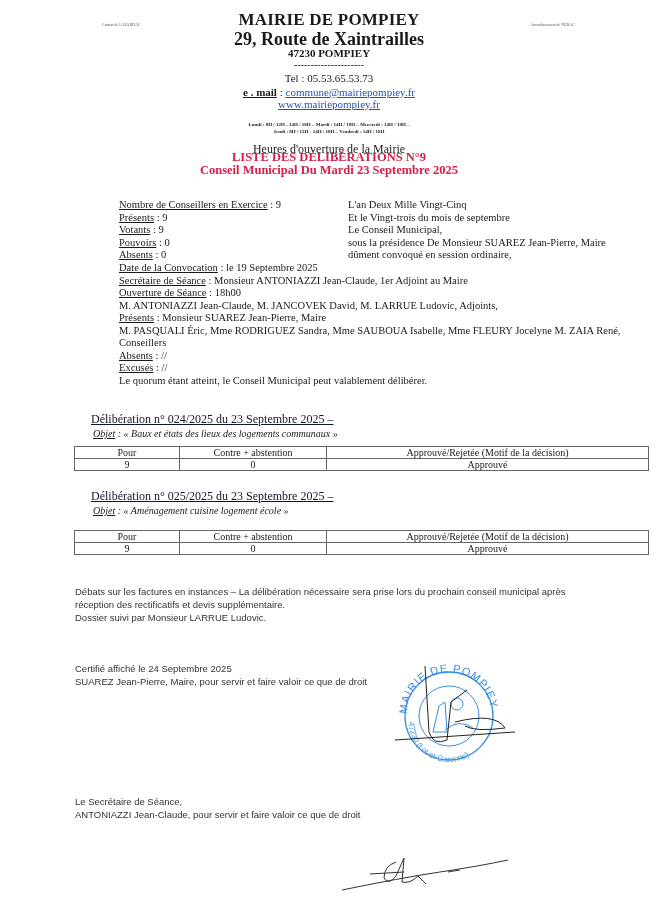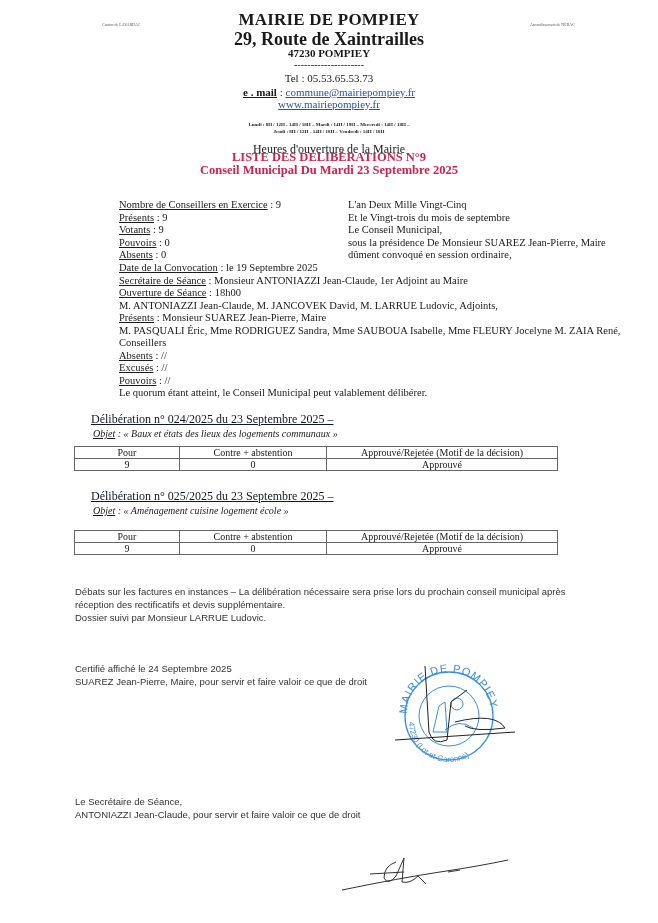--- a/index.html
+++ b/index.html
@@ -81,7 +81,6 @@
   <div class="line">Conseillers</div>
   <div class="line"><span class="u">Absents</span><span> : //</span></div>
   <div class="line"><span class="u">Excusés</span><span> : //</span></div>
-  <div class="line"><span class="u">Pouvoirs</span><span> : //</span></div>
   <div class="line">Le quorum étant atteint, le Conseil Municipal peut valablement délibérer.</div>
 </div>
 

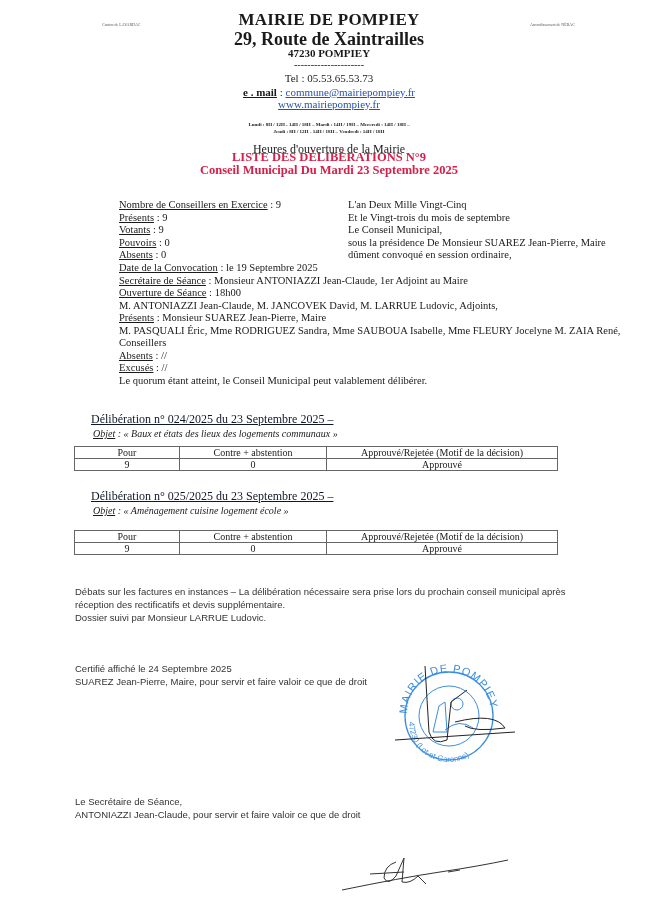--- a/index.html
+++ b/index.html
@@ -24,7 +24,7 @@
   .u { text-decoration:underline; }
   .delib { font-size:12px; color:#0f172a; text-decoration:underline; }
   .obj { font-size:10px; font-style:italic; }
-  table.vt { position:absolute; left:74px; width:484px; border-collapse:collapse; font-size:10px; }
+  table.vt { position:absolute; left:74px; width:575px; border-collapse:collapse; font-size:10px; }
   table.vt td { border:1px solid #666; text-align:center; padding:0; height:11px; line-height:11px; }
   .sans { font-family:"Liberation Sans", sans-serif; font-size:9.5px; line-height:13px; color:#333; }
   .stamp { left:395px; top:662px; }

